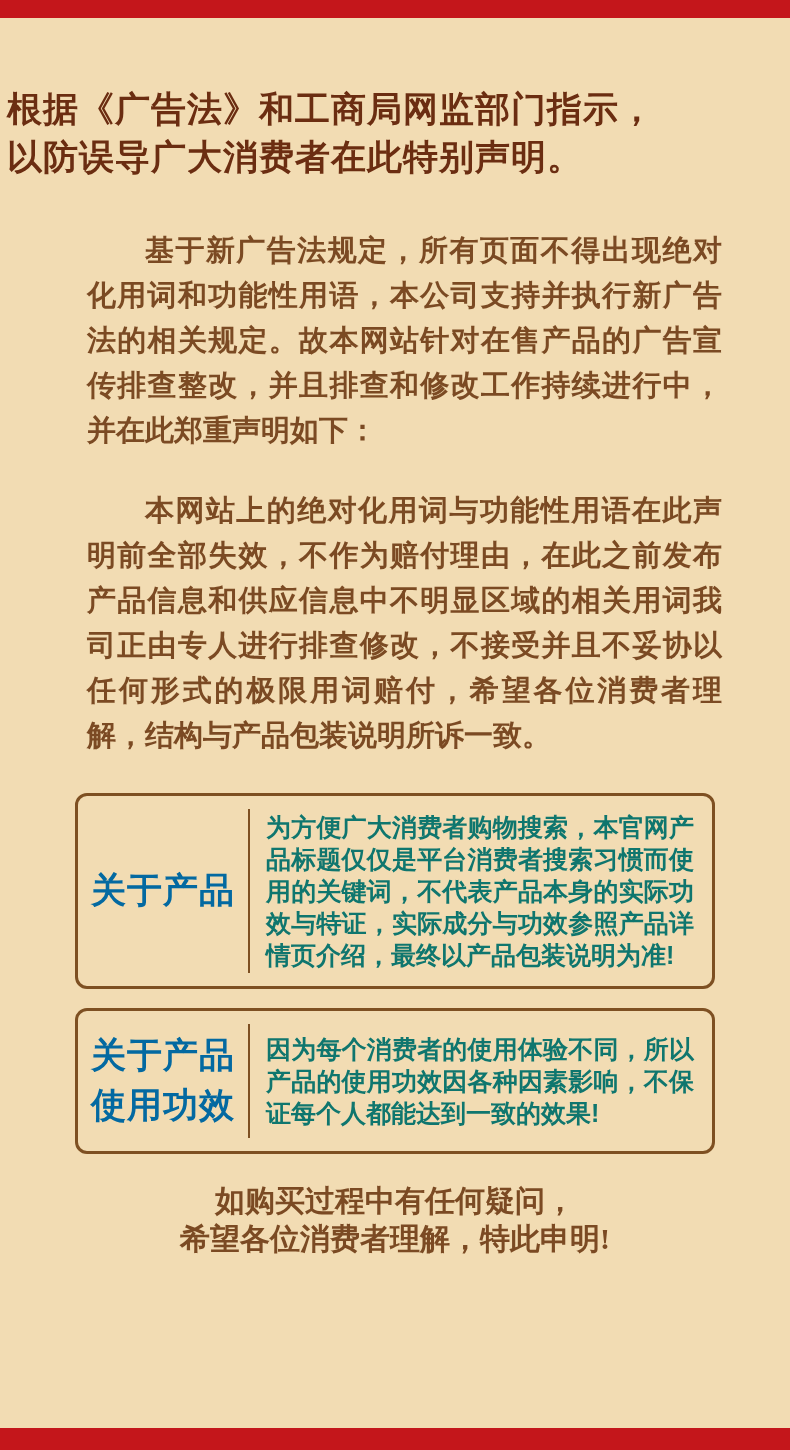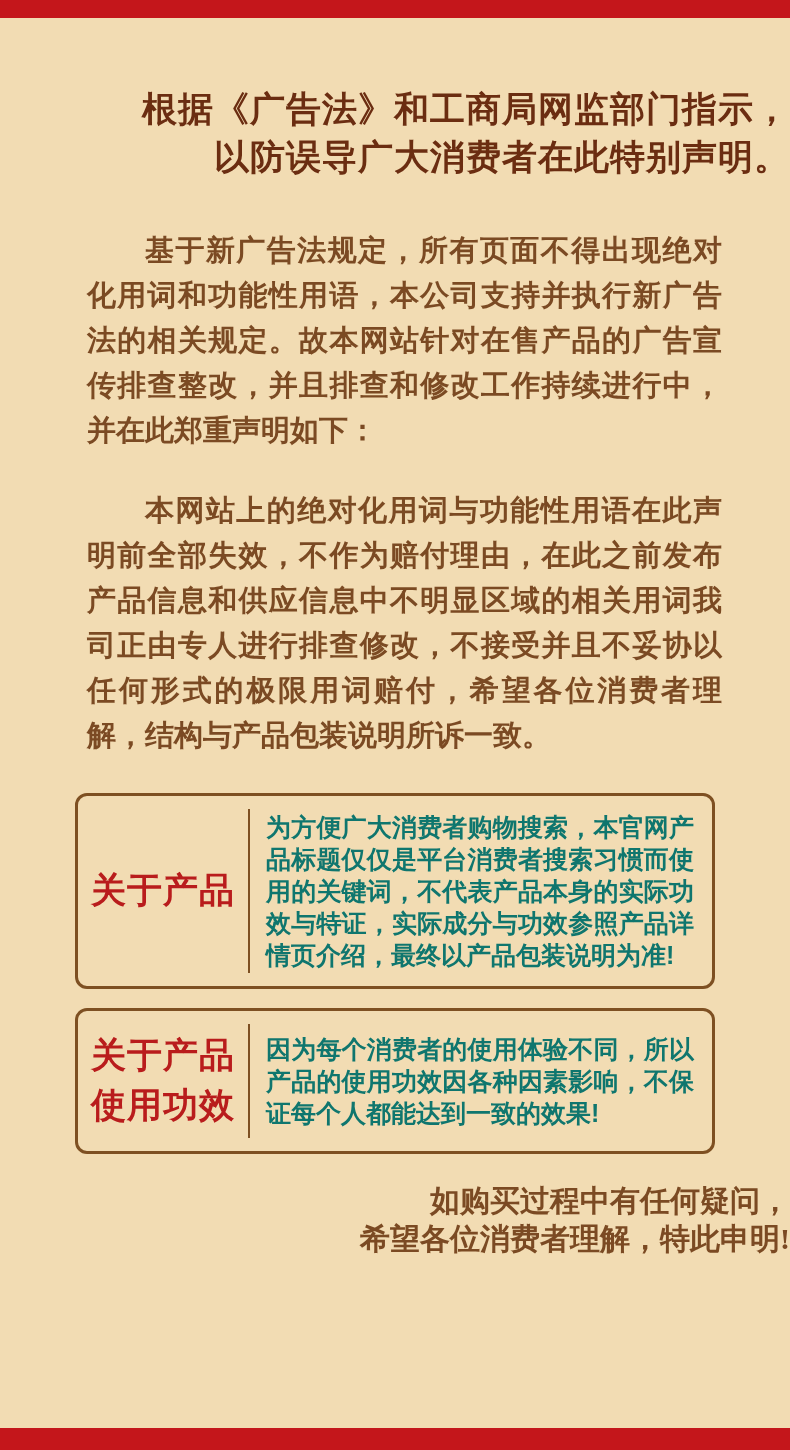--- a/index.html
+++ b/index.html
@@ -16,7 +16,7 @@
 
   .title {
     margin-top: 68px;
-    text-align: right;
+    text-align: left;
     font-weight: bold;
     font-size: 35px;
     line-height: 48px;

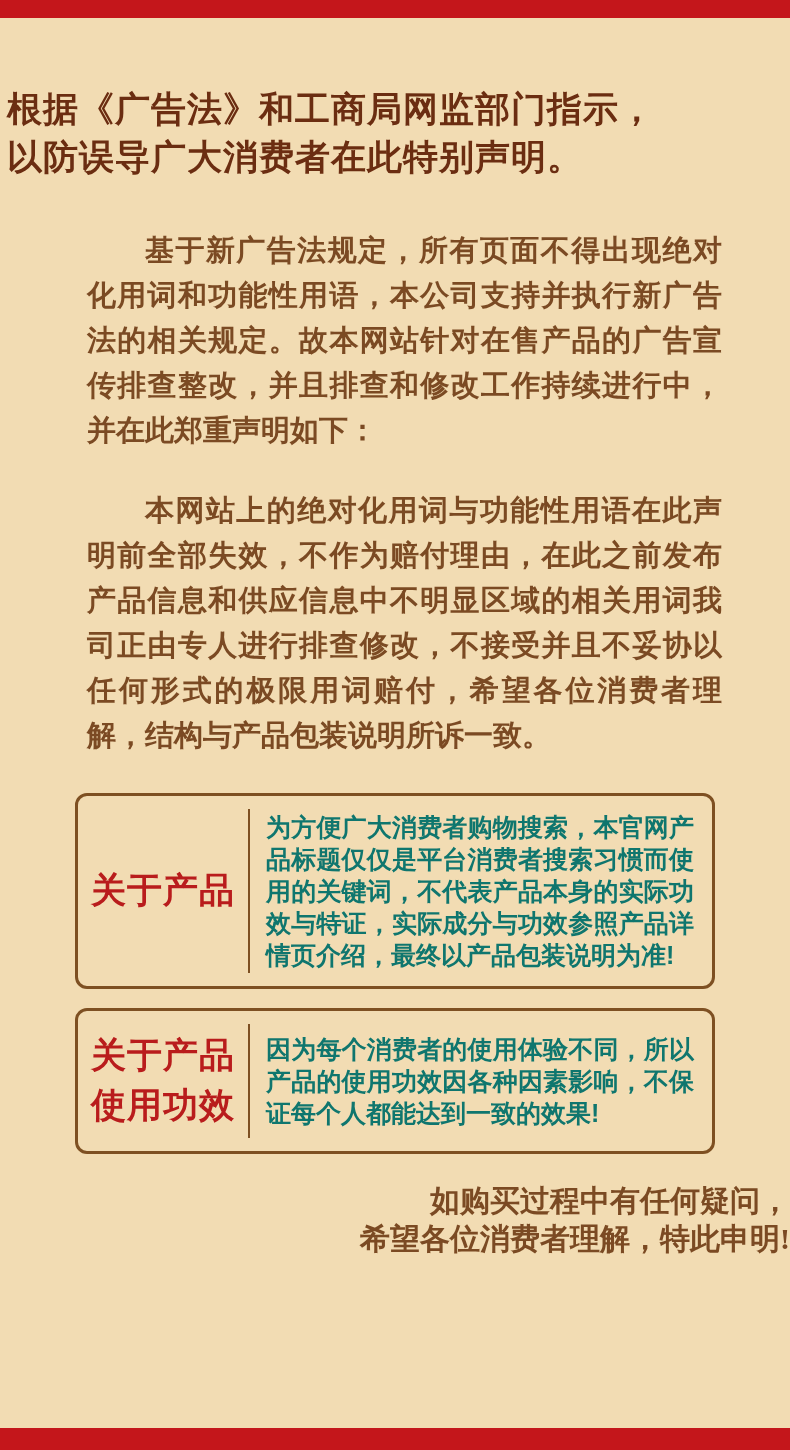--- a/index.html
+++ b/index.html
@@ -61,7 +61,7 @@
     font-weight: bold;
     font-size: 35px;
     line-height: 50px;
-    color: #b91c1c;
+    color: #0369a1;
     letter-spacing: 1px;
   }
   .box-divider {

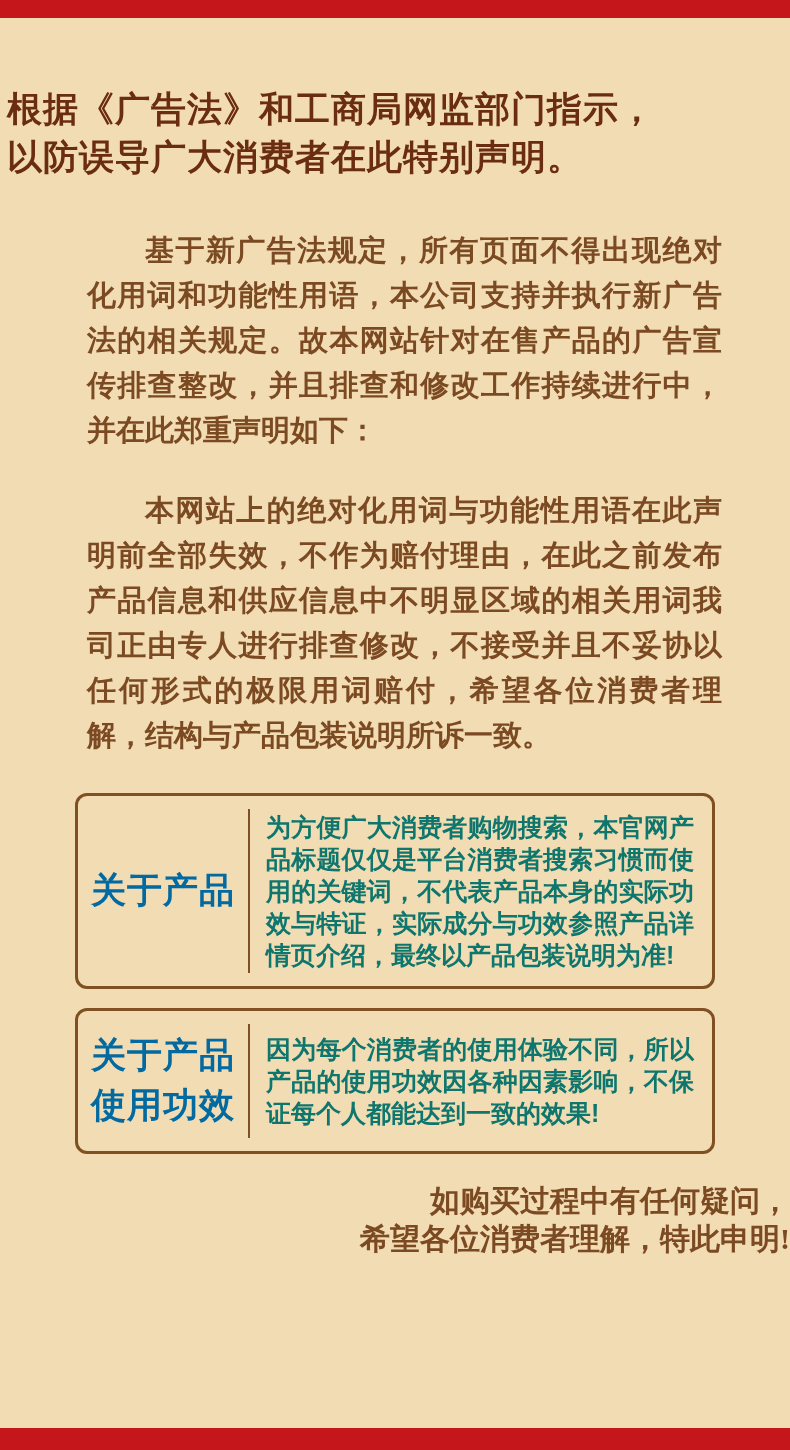--- a/index.html
+++ b/index.html
@@ -85,7 +85,7 @@
 
   .footer-note {
     margin-top: 28px;
-    text-align: right;
+    text-align: center;
     font-weight: bold;
     font-size: 30px;
     line-height: 38px;

